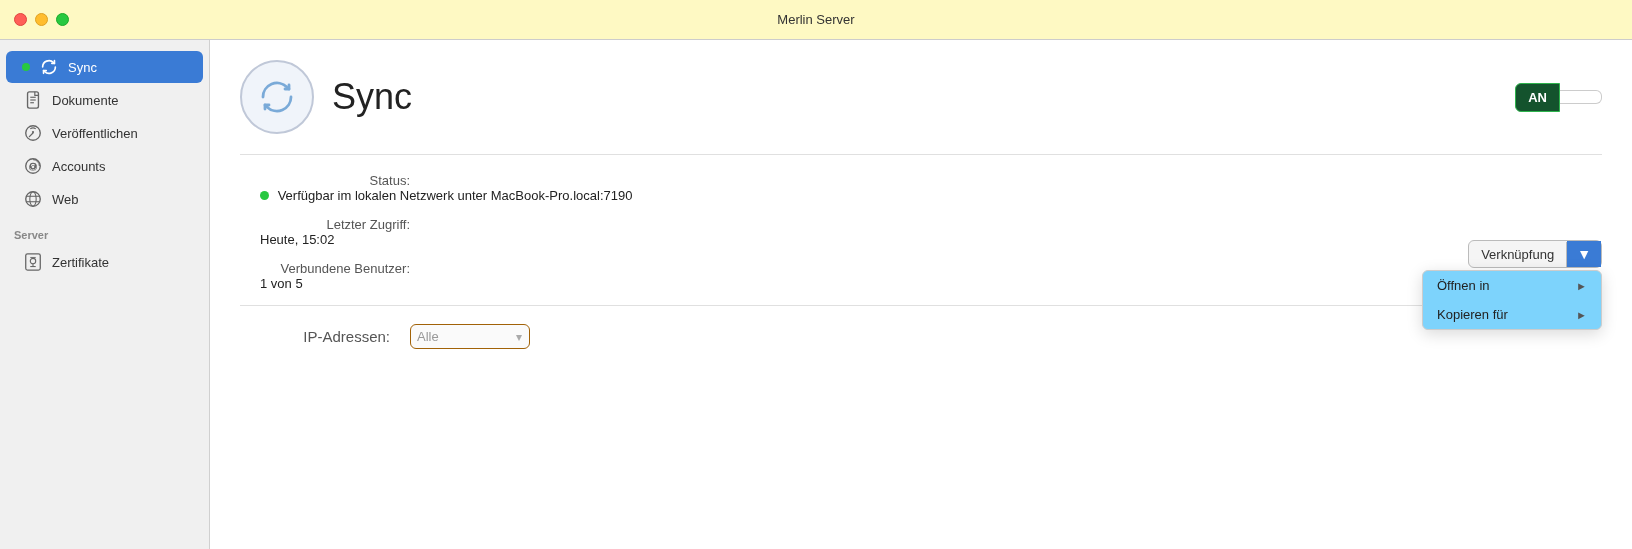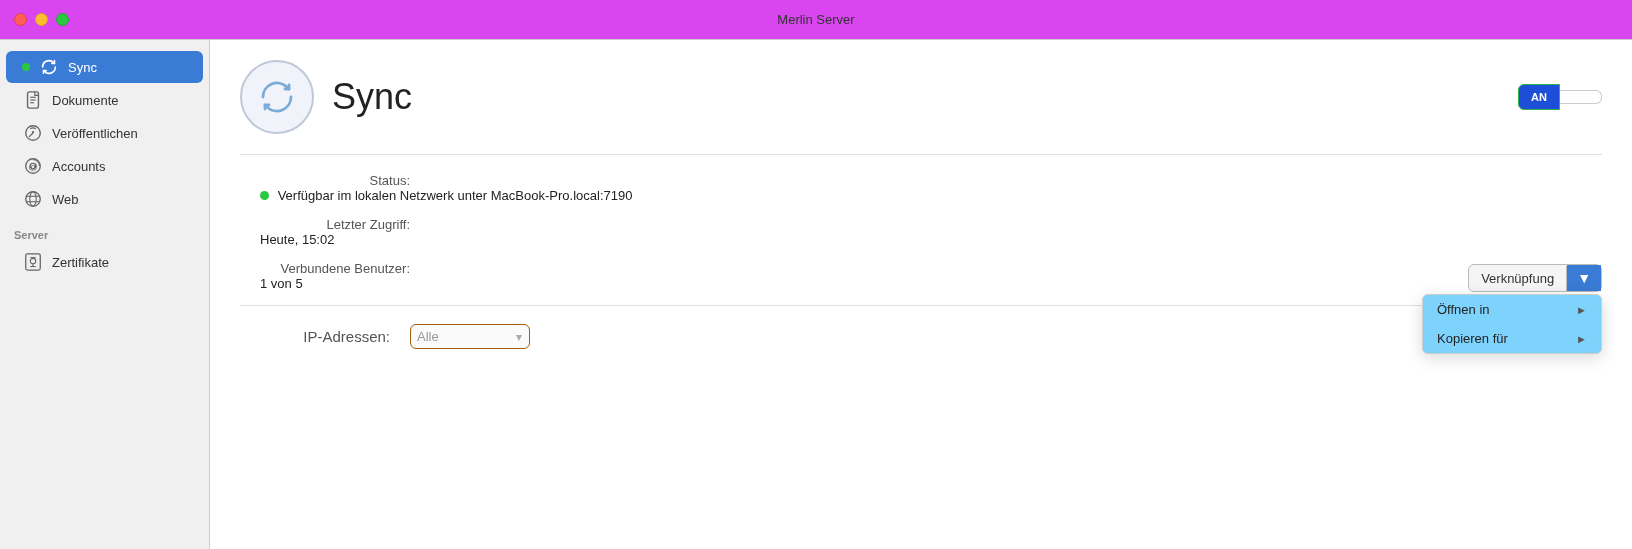--- a/index.html
+++ b/index.html
@@ -15,7 +15,7 @@
     
     .titlebar {
       height: 40px;
-      background: #d946ef;
+      background: #fef9c3;
       display: flex;
       align-items: center;
       justify-content: center;

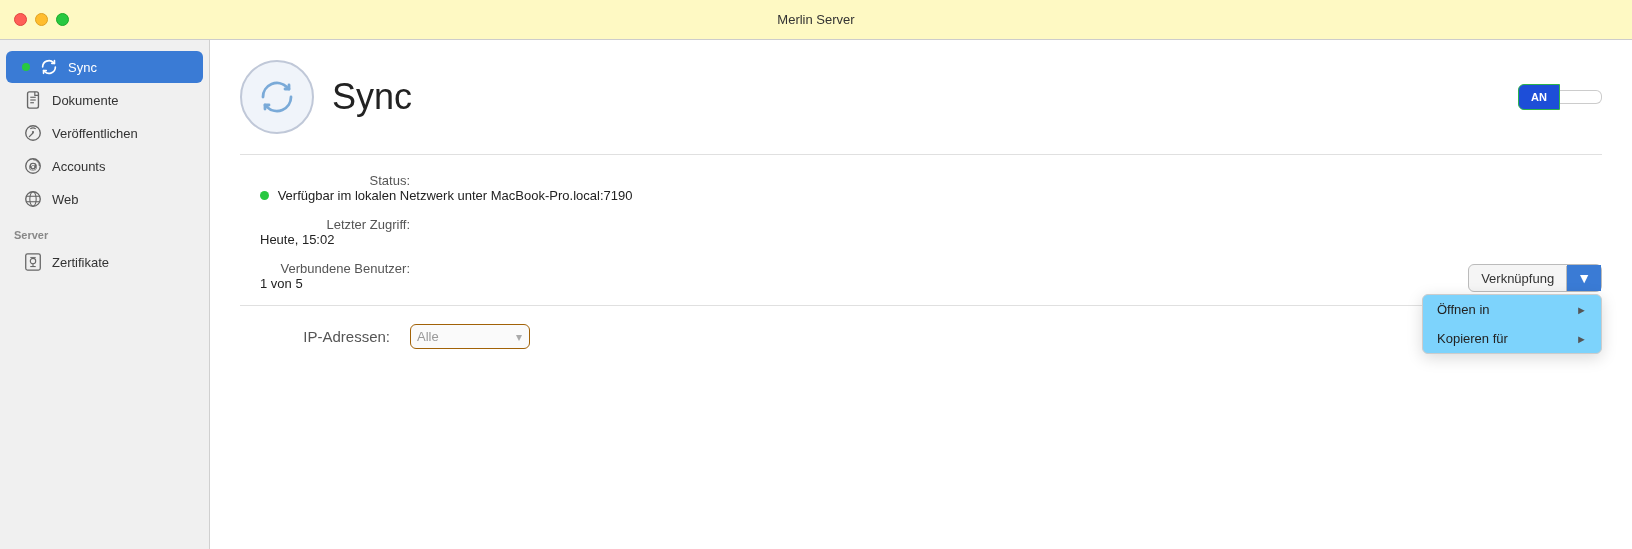--- a/index.html
+++ b/index.html
@@ -155,9 +155,9 @@
       gap: 0;
     }
     .toggle-on {
-      background: #1d4ed8;
+      background: #14532d;
       color: #fff;
-      font-size: 11px;
+      font-size: 13px;
       font-weight: 600;
       padding: 6px 12px;
       border-radius: 6px 0 0 6px;

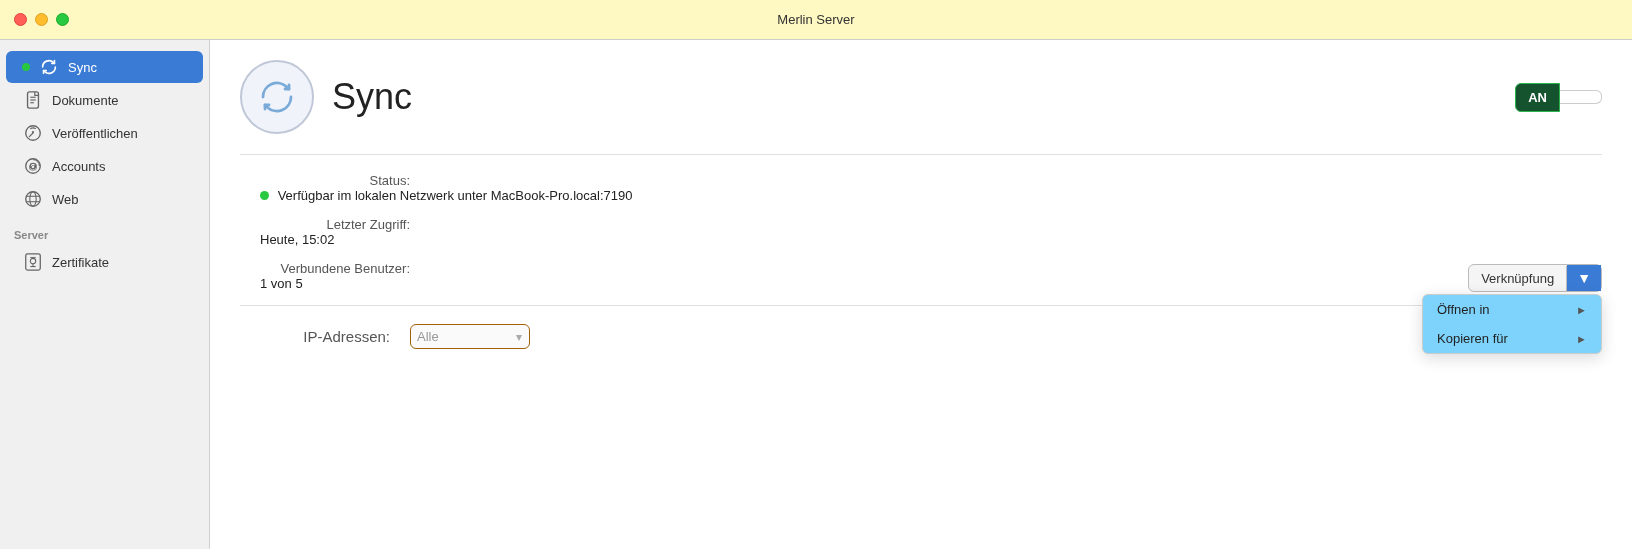--- a/index.html
+++ b/index.html
@@ -262,7 +262,7 @@
     .verknuepfung-container {
       position: absolute;
       right: 30px;
-      top: 224px;
+      top: 200px;
     }
     .verknuepfung-btn {
       display: flex;

